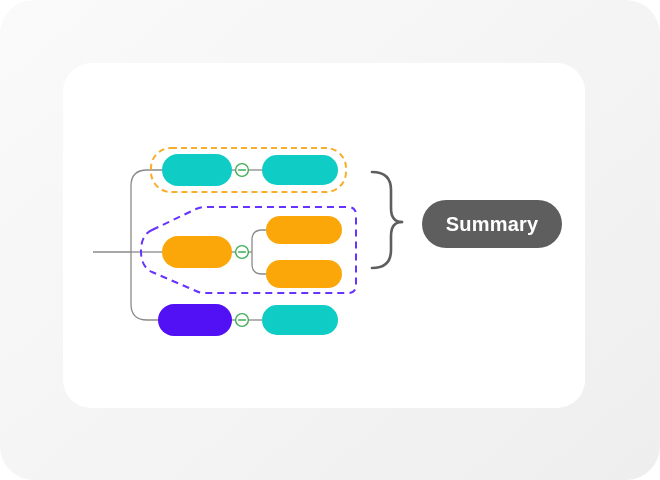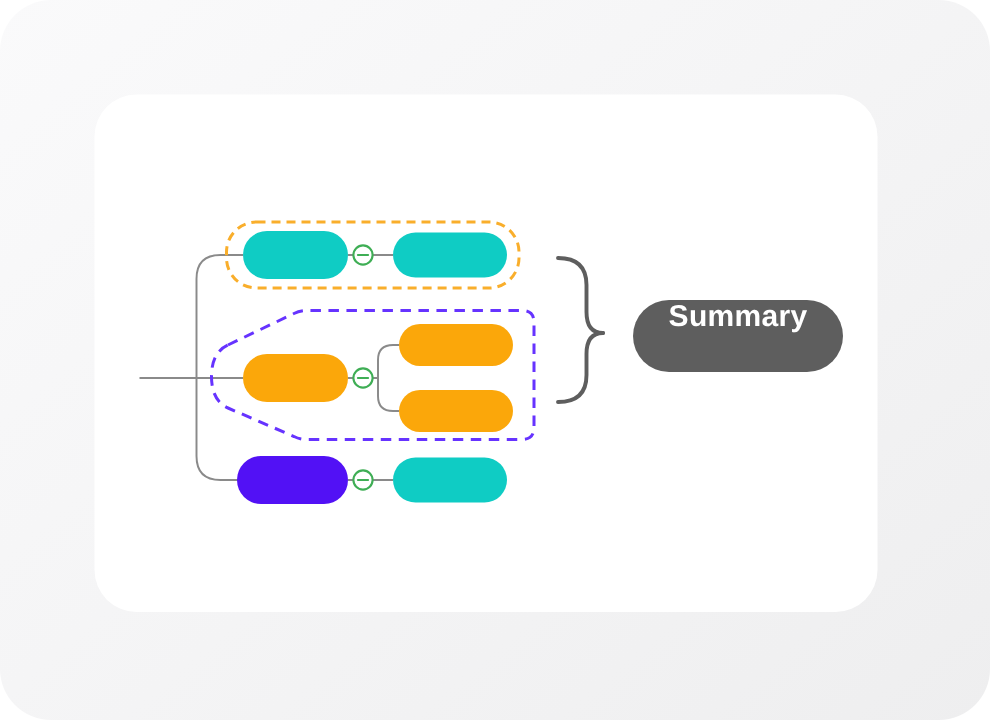--- a/index.html
+++ b/index.html
@@ -57,6 +57,7 @@
     border-radius: 24px;
     background: #5e5e5e;
     display: flex;
+    align-items: center;
     justify-content: center;
     box-sizing: border-box;
   }

